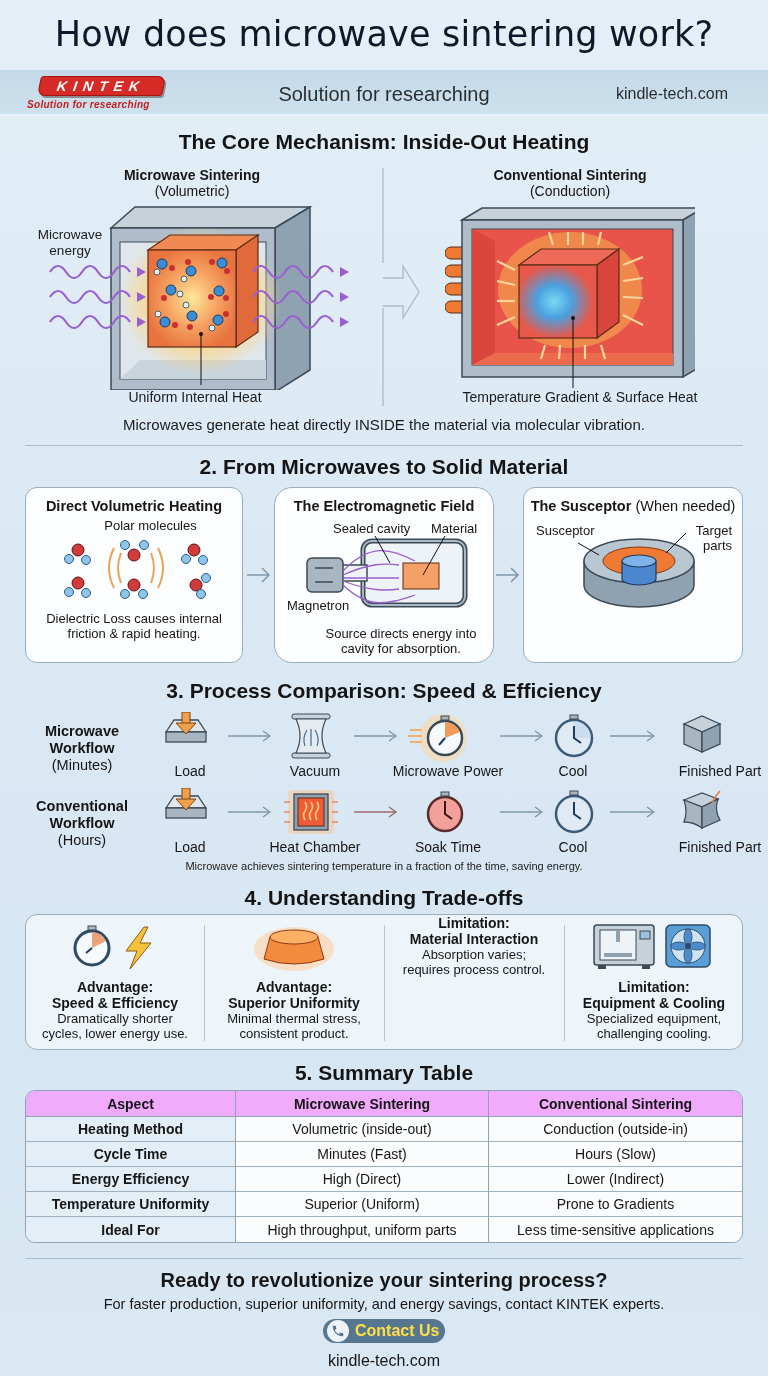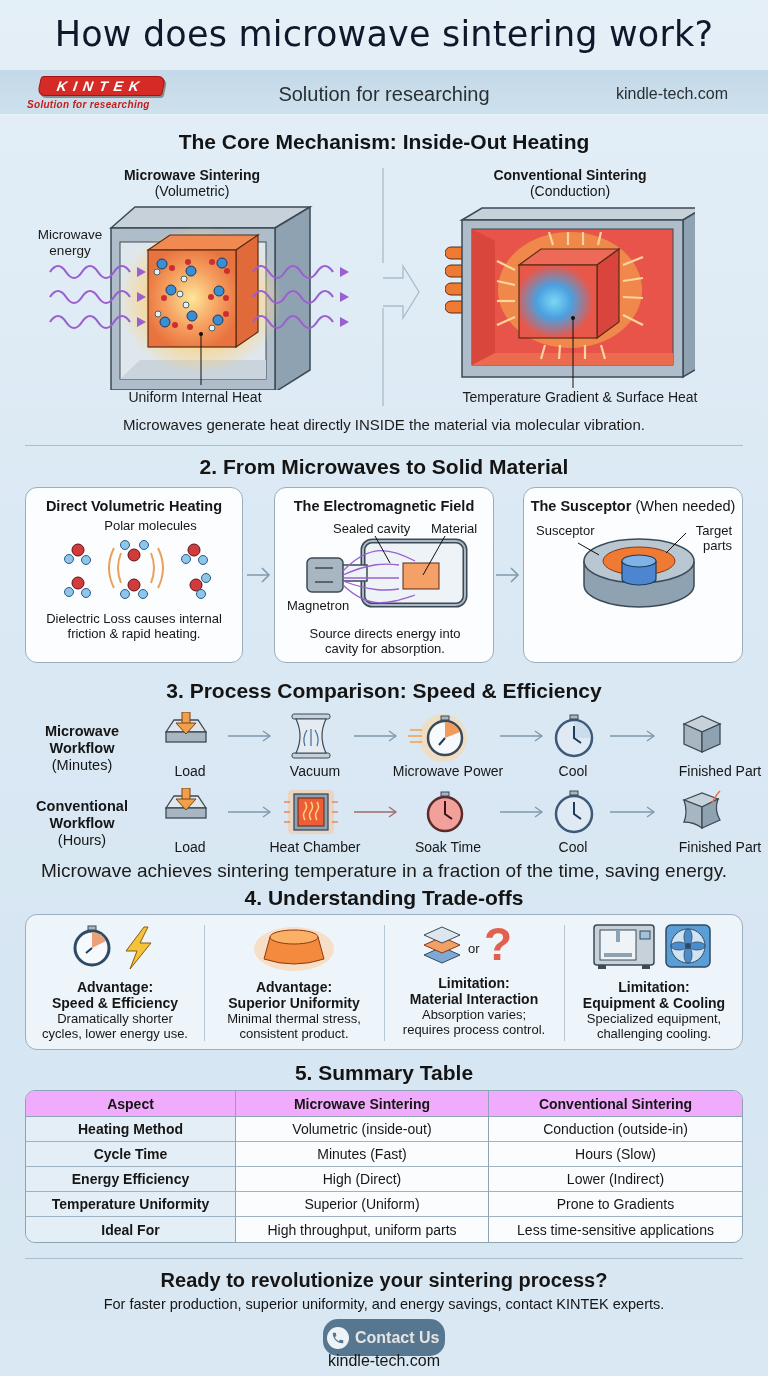--- a/index.html
+++ b/index.html
@@ -276,7 +276,7 @@
   <polyline points="15,3 22,10 15,17" fill="none" stroke="#7f98ab" stroke-width="1.5"></polyline>
 </svg>
 
-<div class="abs card" style="left:274px; top:487px; width:220px; height:176px;">
+<div class="abs card" style="left:274px; top:487px; width:220px; height:176px;border-radius:18px;">
   <div class="card-title" style="margin-top:10px;">The Electromagnetic Field</div>
   <div class="abs small-lbl" style="left:58px; top:33px;">Sealed cavity</div>
   <div class="abs small-lbl" style="left:156px; top:33px;">Material</div>

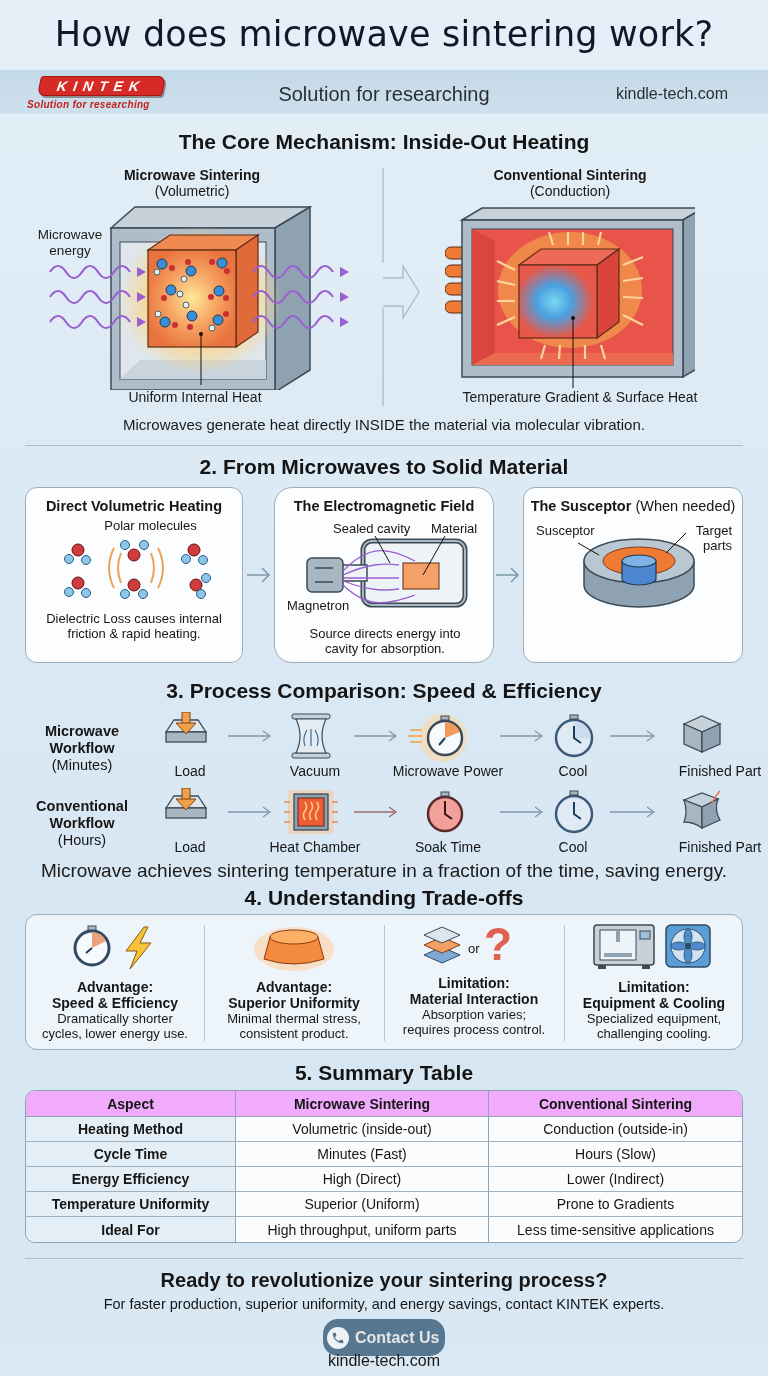--- a/index.html
+++ b/index.html
@@ -299,7 +299,7 @@
     <line x1="115" y1="30" x2="100" y2="3" stroke="#111" stroke-width="1"></line>
   </svg>
   <div class="abs small-lbl" style="left:12px; top:110px;">Magnetron</div>
-  <div class="abs card-text" style="left:0; top:138px; width:220px;">
+  <div class="abs card-text" style="left:16px; top:138px; width:220px;">
     <div>Source directs energy into</div>
     <div>cavity for absorption.</div>
   </div>

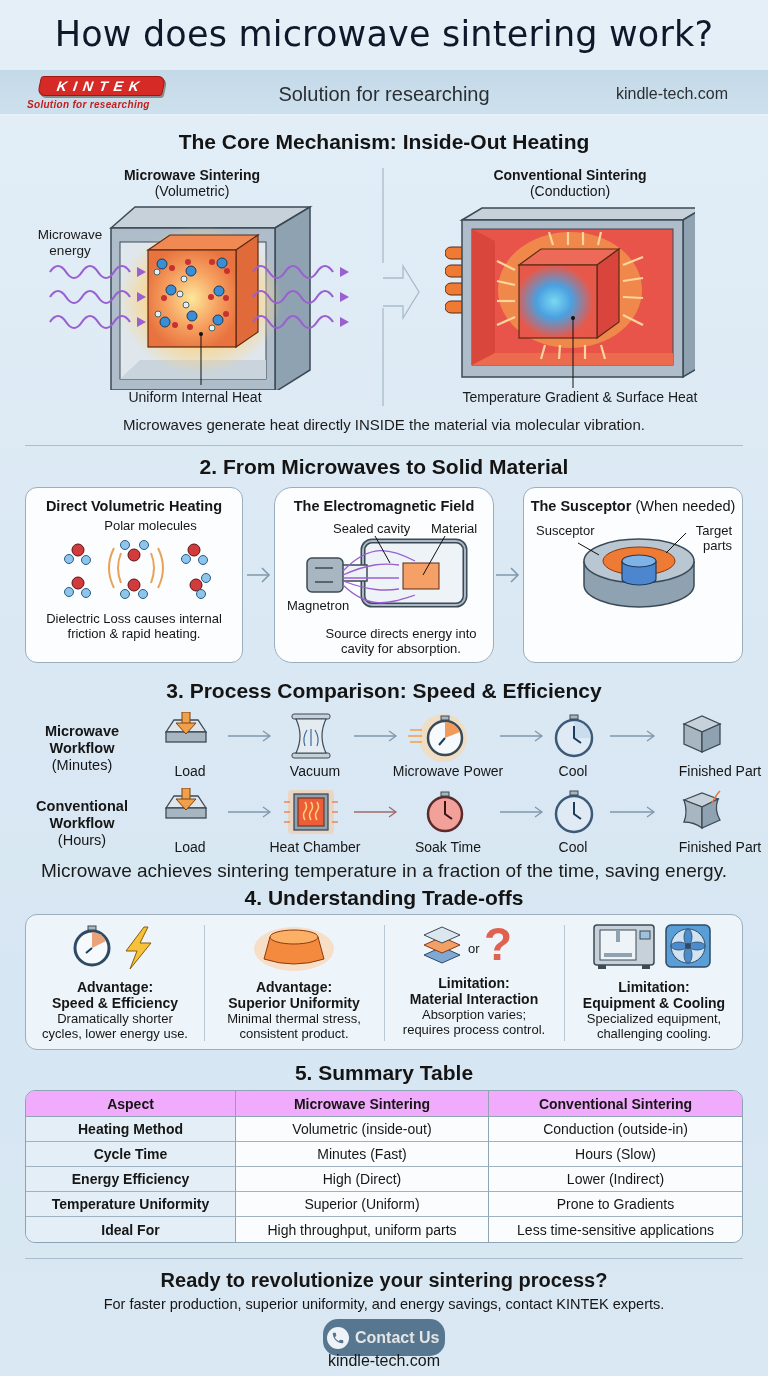--- a/index.html
+++ b/index.html
@@ -470,7 +470,7 @@
 <div class="abs step-lbl" style="left:518px; top:839px;">Cool</div>
 <div class="abs step-lbl" style="left:665px; top:839px;">Finished Part</div>
 
-<div class="abs caption center" style="left:0; top:860px; width:768px; font-size:19px;">Microwave achieves sintering temperature in a fraction of the time, saving energy.</div>
+<div class="abs caption center" style="left:0; top:860px; width:768px; font-size:11px;">Microwave achieves sintering temperature in a fraction of the time, saving energy.</div>
 
 <h2 class="sec" style="top:886px;">4. Understanding Trade-offs</h2>
 

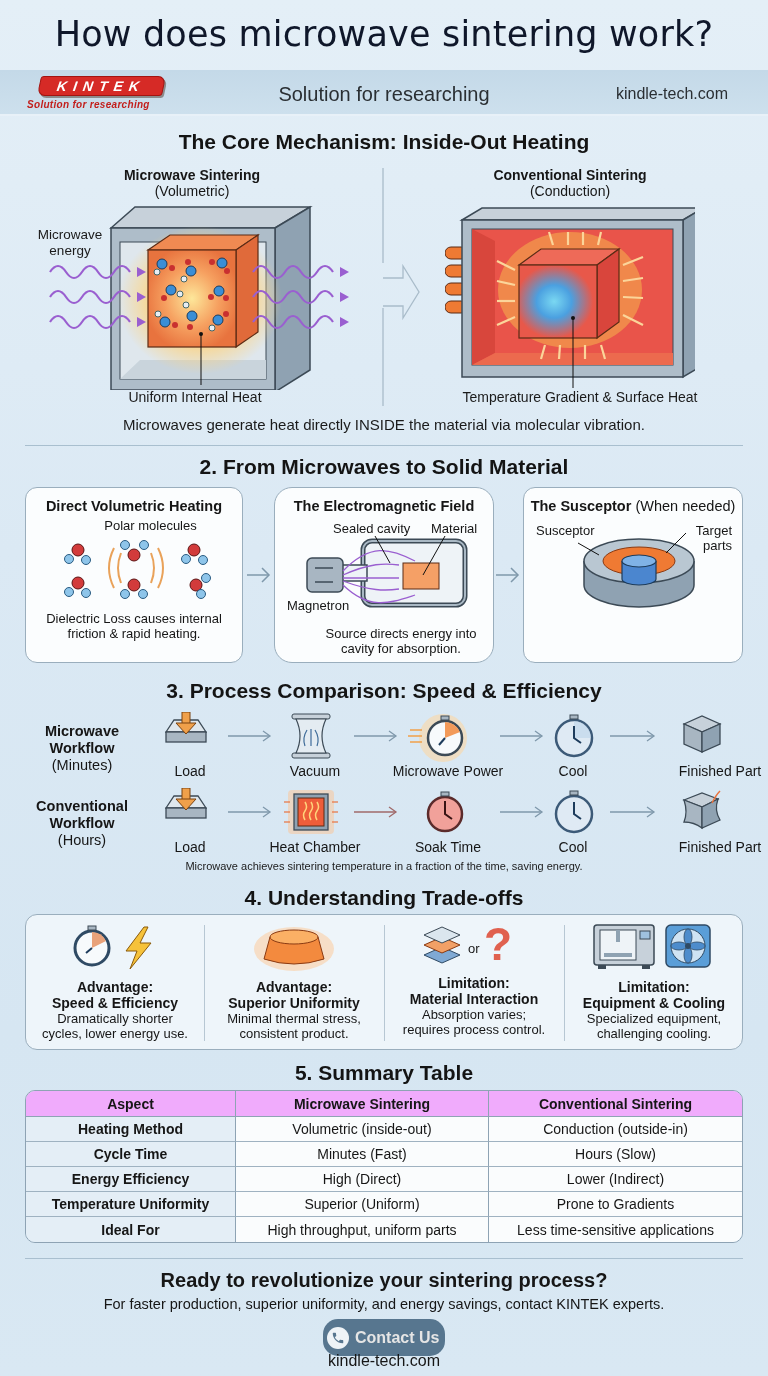--- a/index.html
+++ b/index.html
@@ -506,15 +506,6 @@
   </div>
 
   <div class="abs trade-col" style="left:358px; top:0; width:180px;">
-    <div style="height:60px; position:relative;">
-      <svg class="abs" style="left:38px; top:8px;" width="40" height="46" viewBox="0 0 40 46">
-        <polygon points="2,32 20,24 38,32 20,40" fill="#7fa9d4" stroke="#2f4a64"></polygon>
-        <polygon points="2,22 20,14 38,22 20,30" fill="#f2a066" stroke="#8a3a12"></polygon>
-        <polygon points="2,12 20,4 38,12 20,20" fill="#dbe6ee" stroke="#3c4a56"></polygon>
-      </svg>
-      <span class="abs" style="left:84px; top:26px; font-size:13px;">or</span>
-      <span class="abs" style="left:100px; top:4px; font-size:46px; font-weight:bold; color:#e0614f; line-height:50px;">?</span>
-    </div>
     <div class="trade-h">Limitation:</div>
     <div class="trade-h">Material Interaction</div>
     <div class="trade-t">Absorption varies;</div>

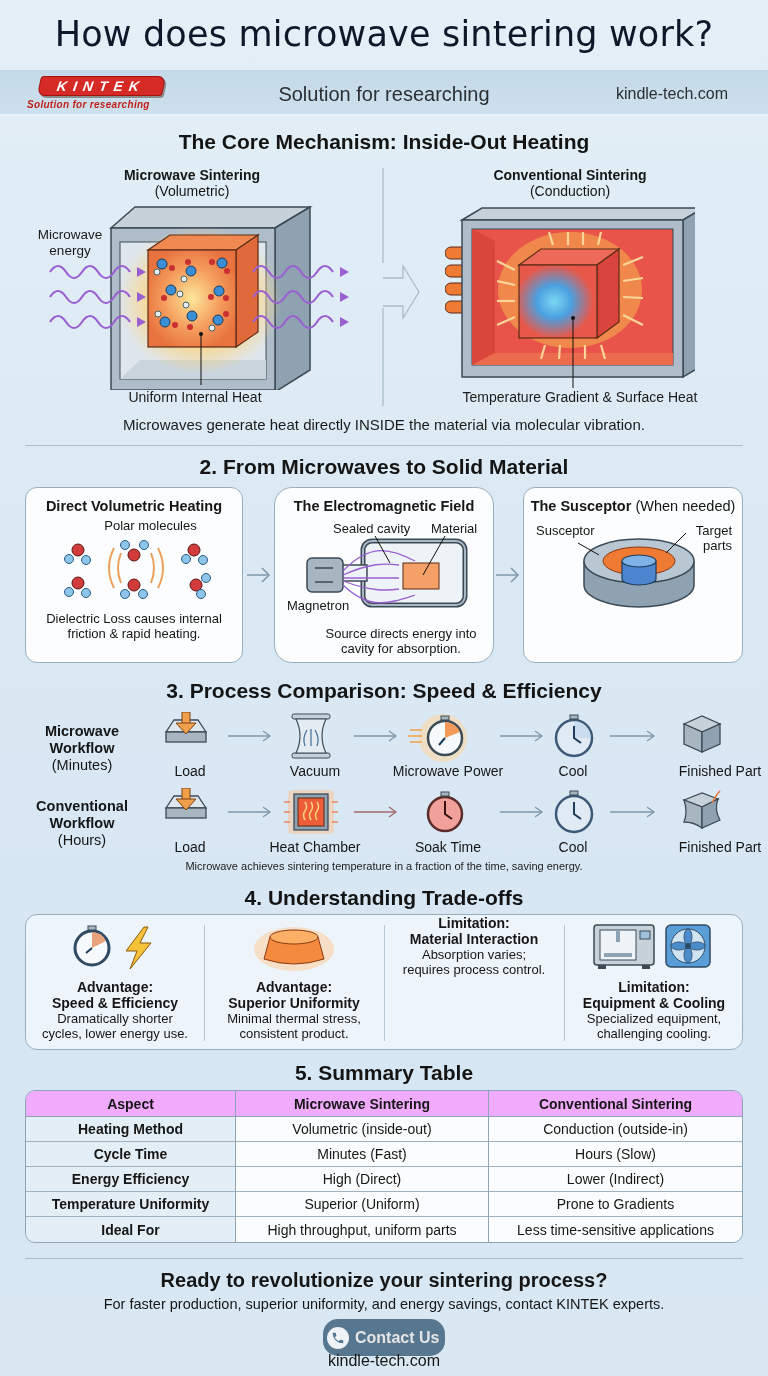--- a/index.html
+++ b/index.html
@@ -63,7 +63,7 @@
   
   .cta-h { font-size: 20px; font-weight: bold; }
   .cta-t { font-size: 14.5px; }
-  .contact-btn { background: #57768f; border-radius: 15px; height: 37px; width: 122px; display: flex; align-items: center; gap: 6px; padding-left: 4px; color: #e5e5e5; font-weight: bold; font-size: 16px; cursor: pointer; }
+  .contact-btn { background: #57768f; border-radius: 15px; height: 24px; width: 122px; display: flex; align-items: center; gap: 6px; padding-left: 4px; color: #fde047; font-weight: bold; font-size: 16px; cursor: pointer; }
   .phone-circ { width: 22px; height: 22px; border-radius: 50%; background: #eef3f7; display: flex; align-items: center; justify-content: center; }
   .footer-url { font-size: 16px; }
 </style>

